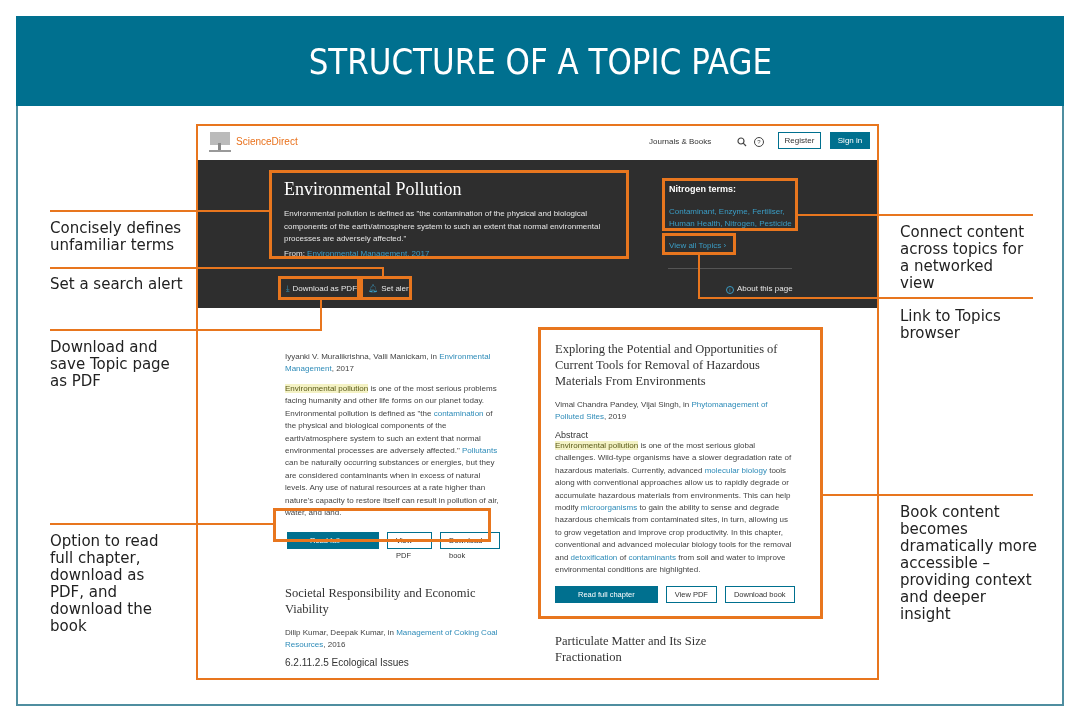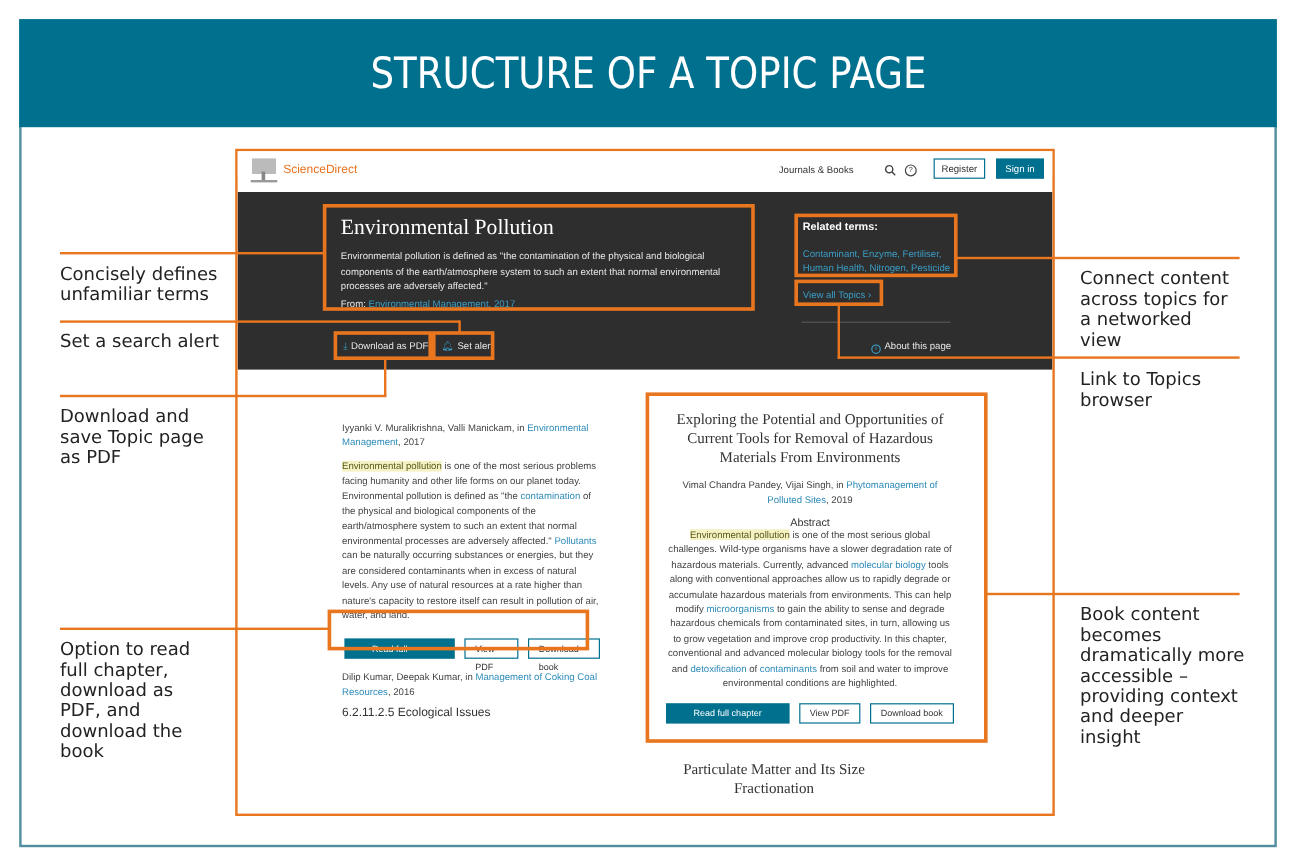--- a/index.html
+++ b/index.html
@@ -81,7 +81,7 @@
     <div class="hero-title">Environmental Pollution</div>
     <div class="hero-def">Environmental pollution is defined as "the contamination of the physical and biological components of the earth/atmosphere system to such an extent that normal environmental processes are adversely affected."</div>
     <div class="hero-from"><span>From: </span><a>Environmental Management, 2017</a></div>
-    <div class="rel-label">Related terms:</div>
+    <div class="rel-label">Nitrogen terms:</div>
     <div class="rel-terms">Contaminant, Enzyme, Fertiliser, Human Health, Nitrogen, Pesticide</div>
     <div class="view-all">View all Topics ›</div>
     <div class="hero-rule"></div>

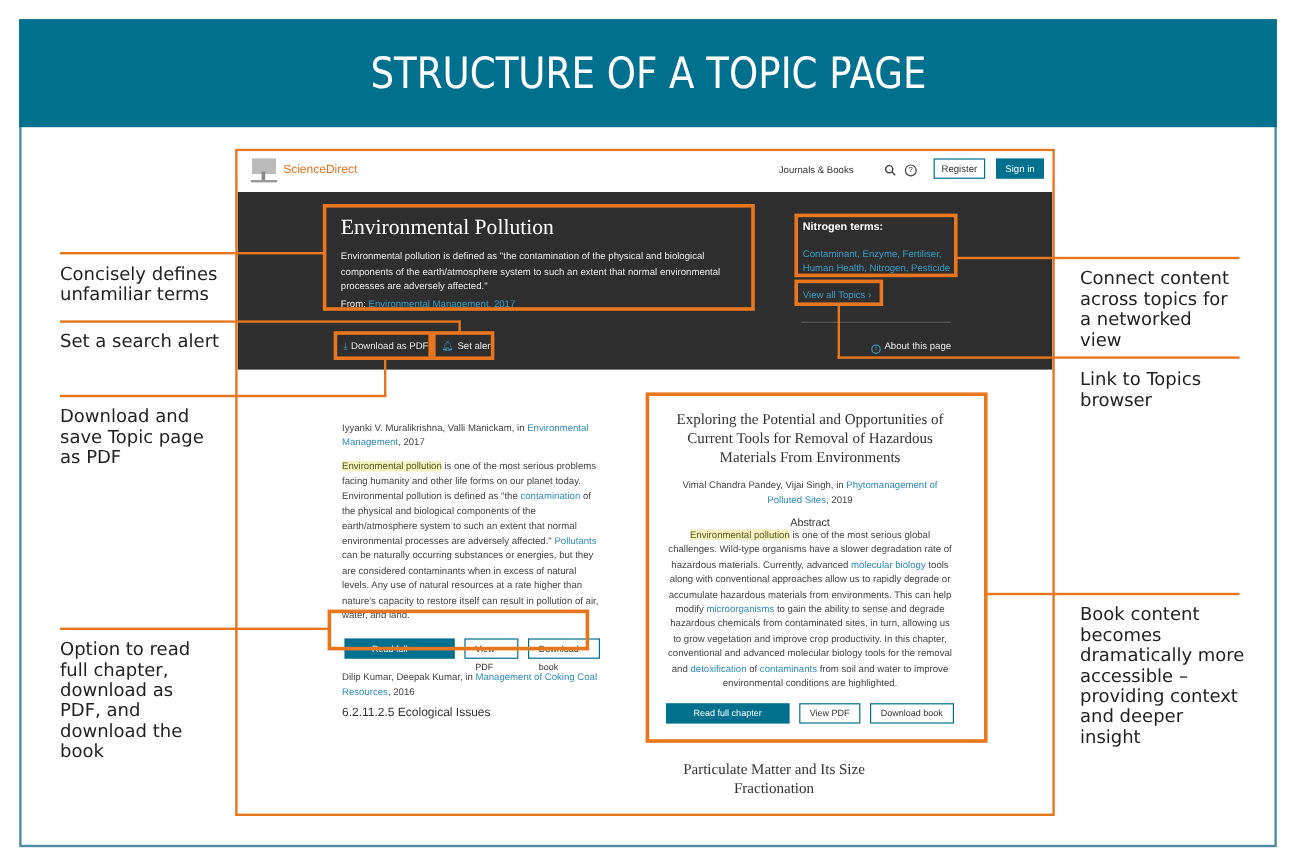--- a/index.html
+++ b/index.html
@@ -103,7 +103,7 @@
 
   </div>
 
-  <div class="col" style="left:357px; top:215px; width:240px;text-align:center;">
+  <div class="col" style="left:357px; top:215px; width:240px;">
     <div class="h-sec">Exploring the Potential and Opportunities of Current Tools for Removal of Hazardous Materials From Environments</div>
     <div class="authors" style="margin-top:10px;"><span>Vimal Chandra Pandey, Vijai Singh, in </span><a>Phytomanagement of Polluted Sites</a><span>, 2019</span></div>
     <div class="subh" style="margin-top:7px; font-size:9px;">Abstract</div>

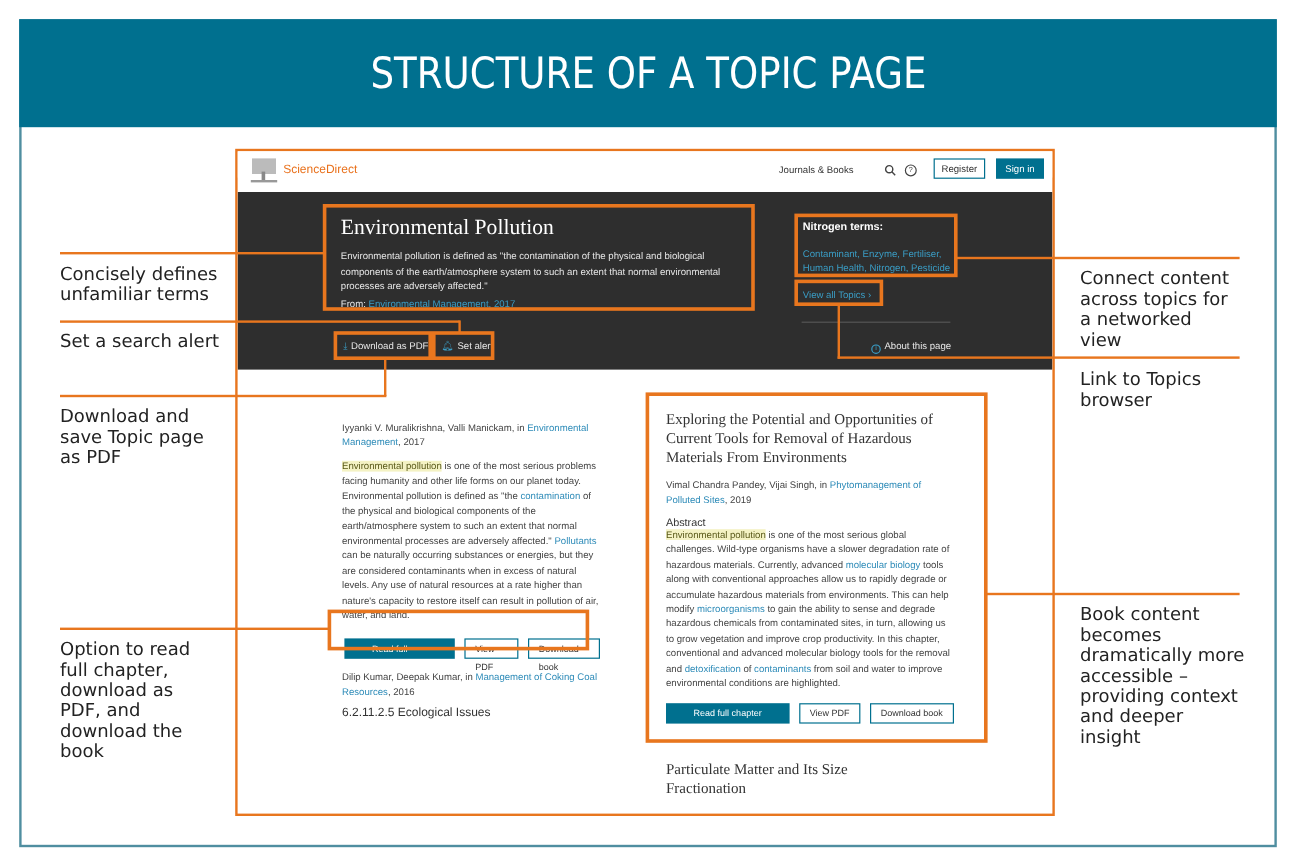--- a/index.html
+++ b/index.html
@@ -98,6 +98,7 @@
       <div class="btn-outline">View PDF</div>
       <div class="btn-outline">Download book</div>
     </div>
+    <div class="h-sec" style="margin-top:36px;">Societal Responsibility and Economic Viability</div>
     <div class="authors" style="margin-top:10px;"><span>Dilip Kumar, Deepak Kumar, in </span><a>Management of Coking Coal Resources</a><span>, 2016</span></div>
     <div class="subh" style="margin-top:6px;">6.2.11.2.5 Ecological Issues</div>
 

